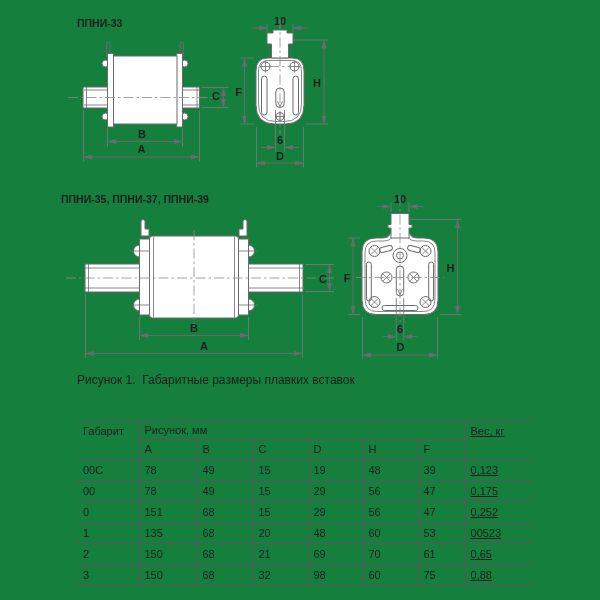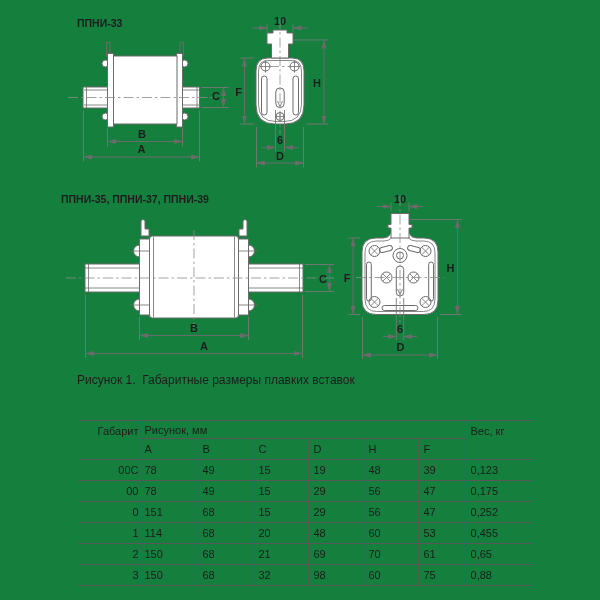--- a/index.html
+++ b/index.html
@@ -24,7 +24,7 @@
   table.dims td{border:1px solid #585858;padding:0 0 0 5px;vertical-align:middle;height:20px;
                 font-weight:normal;text-align:left;}
   table.dims tr.h1 td{height:17px;}
-  table.dims td.cl0{border-left:none;text-align:right;}
+  table.dims td.cl0{border-left:none;}
   table.dims td.cr0{border-right:none;}
   table.dims td.vtop{vertical-align:top;padding-top:4px;}
 </style>

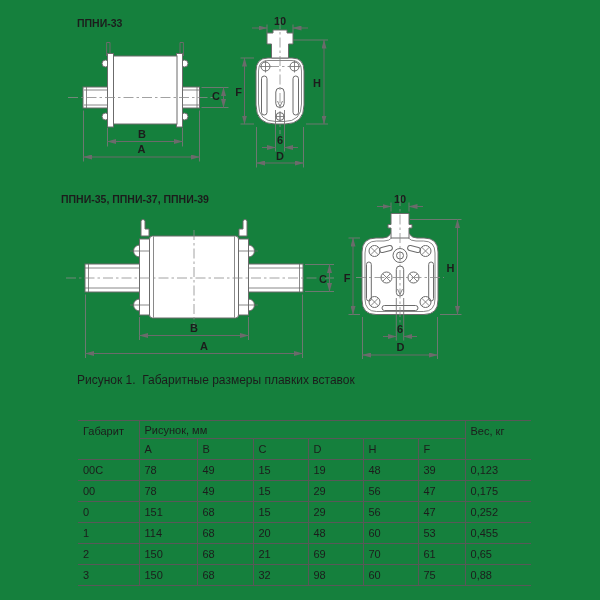--- a/index.html
+++ b/index.html
@@ -25,7 +25,7 @@
                 font-weight:normal;text-align:left;}
   table.dims tr.h1 td{height:17px;}
   table.dims td.cl0{border-left:none;}
-  table.dims td.cr0{border-right:none;}
+  table.dims td.cr0{border-right:none;text-decoration:underline;}
   table.dims td.vtop{vertical-align:top;padding-top:4px;}
 </style>
 </head>

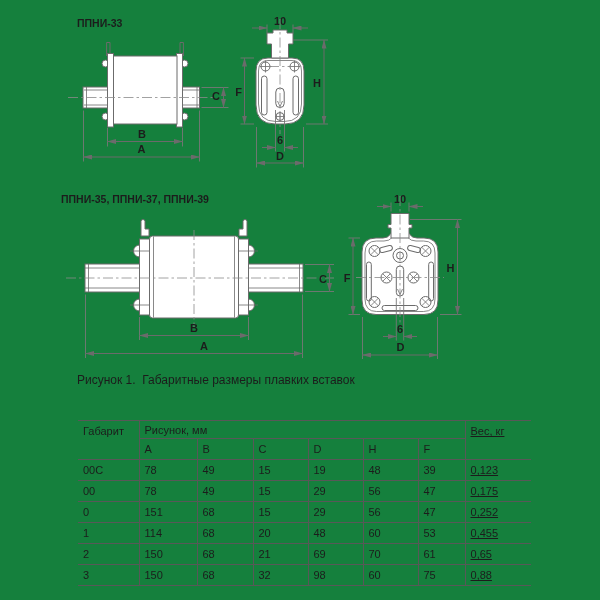--- a/index.html
+++ b/index.html
@@ -309,7 +309,7 @@
     </tr>
     <tr>
       <td class="cl0">1</td>
-      <td>114</td>
+      <td>135</td>
       <td>68</td>
       <td>20</td>
       <td>48</td>

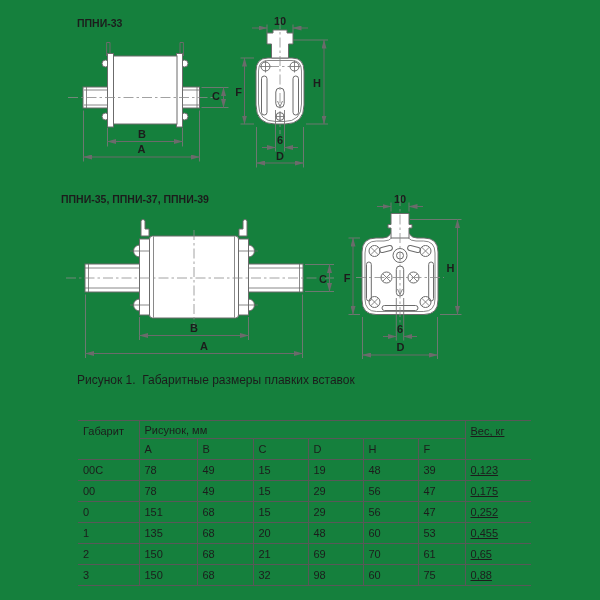--- a/index.html
+++ b/index.html
@@ -315,7 +315,7 @@
       <td>48</td>
       <td>60</td>
       <td>53</td>
-      <td class="cr0">0,455</td>
+      <td class="cr0">00523</td>
     </tr>
     <tr>
       <td class="cl0">2</td>

